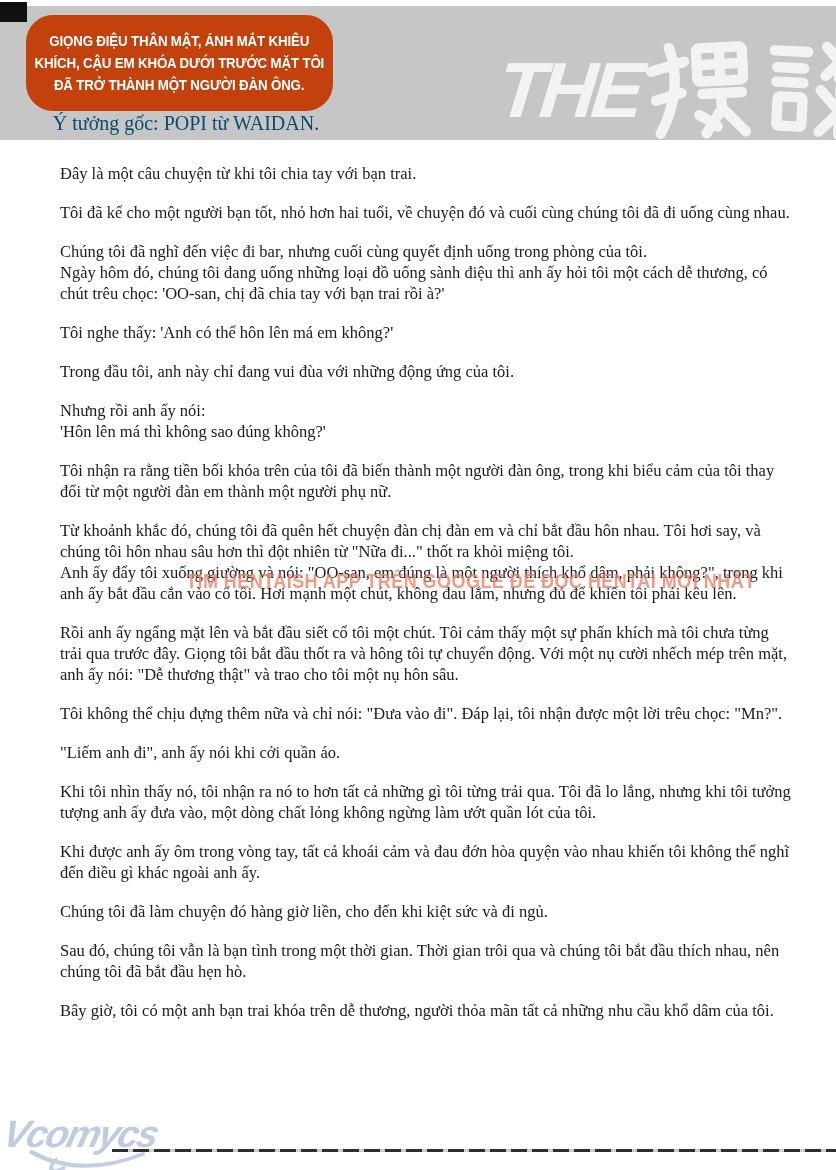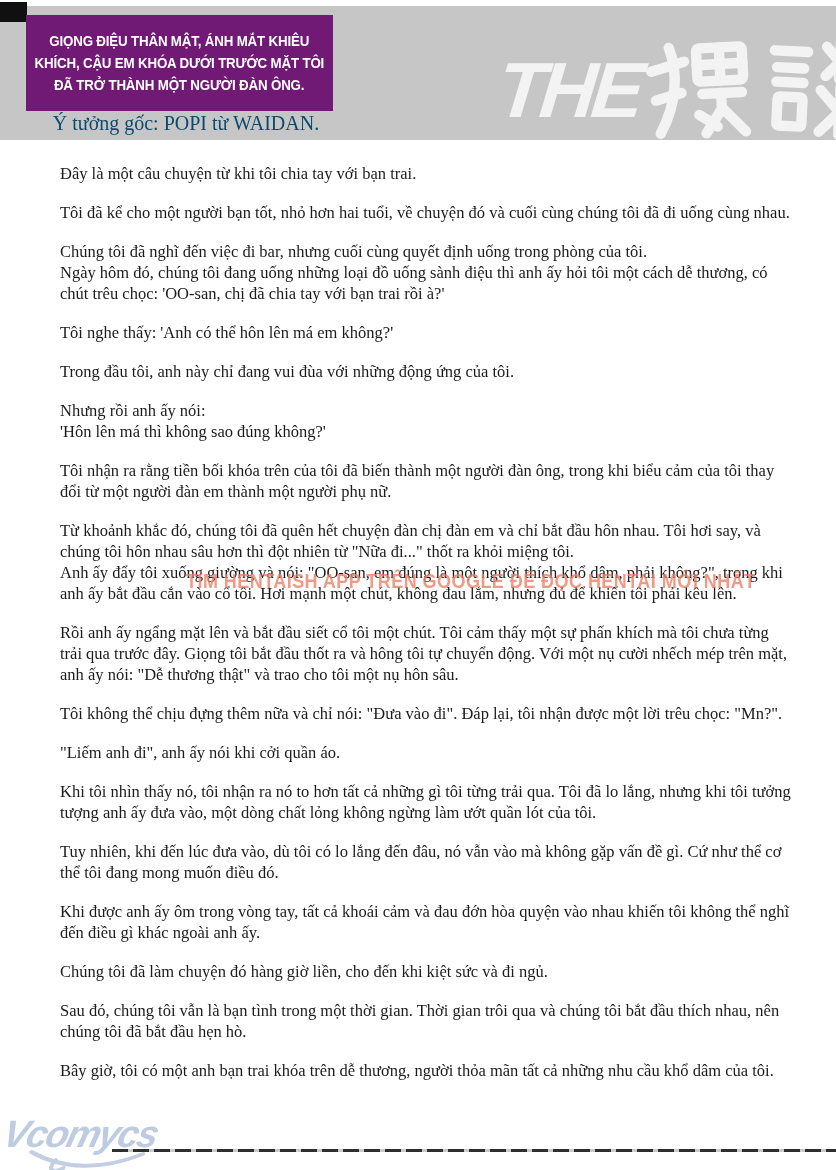--- a/index.html
+++ b/index.html
@@ -22,9 +22,10 @@
   }
   .title-box {
     position: absolute; left: 26px; top: 15px; width: 307px; height: 96px;
-    background: #701a75;
+    background: #c2410c;
     display: flex; flex-direction: column; justify-content: center; align-items: center;
     gap: 0;
+    border-radius: 27px;
   }
   .title-box .line {
     color: #ffffff;

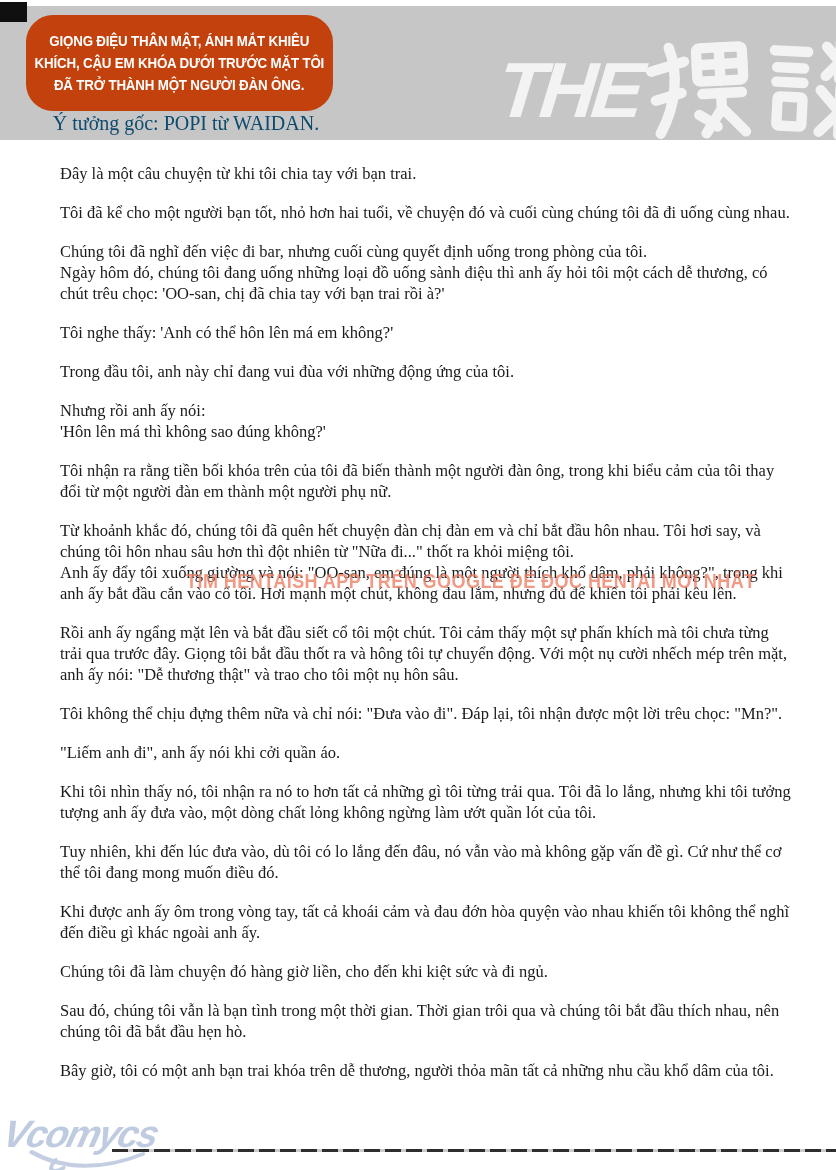--- a/index.html
+++ b/index.html
@@ -162,7 +162,6 @@
     <p>Tôi không thể chịu đựng thêm nữa và chỉ nói: "Đưa vào đi". Đáp lại, tôi nhận được một lời trêu chọc: "Mn?".</p>
     <p>"Liếm anh đi", anh ấy nói khi cởi quần áo.</p>
     <p>Khi tôi nhìn thấy nó, tôi nhận ra nó to hơn tất cả những gì tôi từng trải qua. Tôi đã lo lắng, nhưng khi tôi tưởng tượng anh ấy đưa vào, một dòng chất lỏng không ngừng làm ướt quần lót của tôi.</p>
-    <p>Tuy nhiên, khi đến lúc đưa vào, dù tôi có lo lắng đến đâu, nó vẫn vào mà không gặp vấn đề gì. Cứ như thể cơ thể tôi đang mong muốn điều đó.</p>
     <p>Khi được anh ấy ôm trong vòng tay, tất cả khoái cảm và đau đớn hòa quyện vào nhau khiến tôi không thể nghĩ đến điều gì khác ngoài anh ấy.</p>
     <p>Chúng tôi đã làm chuyện đó hàng giờ liền, cho đến khi kiệt sức và đi ngủ.</p>
     <p>Sau đó, chúng tôi vẫn là bạn tình trong một thời gian. Thời gian trôi qua và chúng tôi bắt đầu thích nhau, nên chúng tôi đã bắt đầu hẹn hò.</p>

